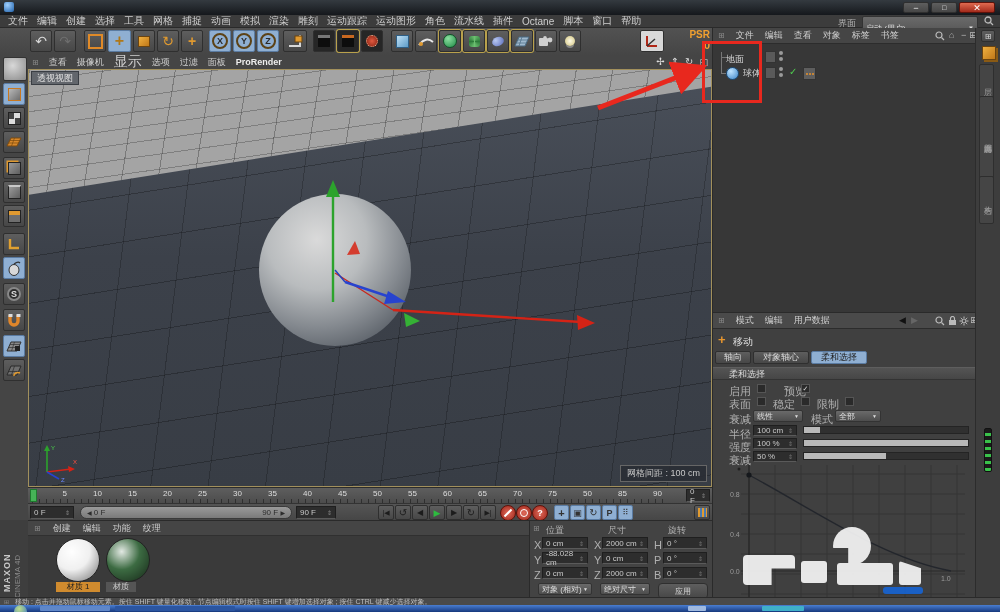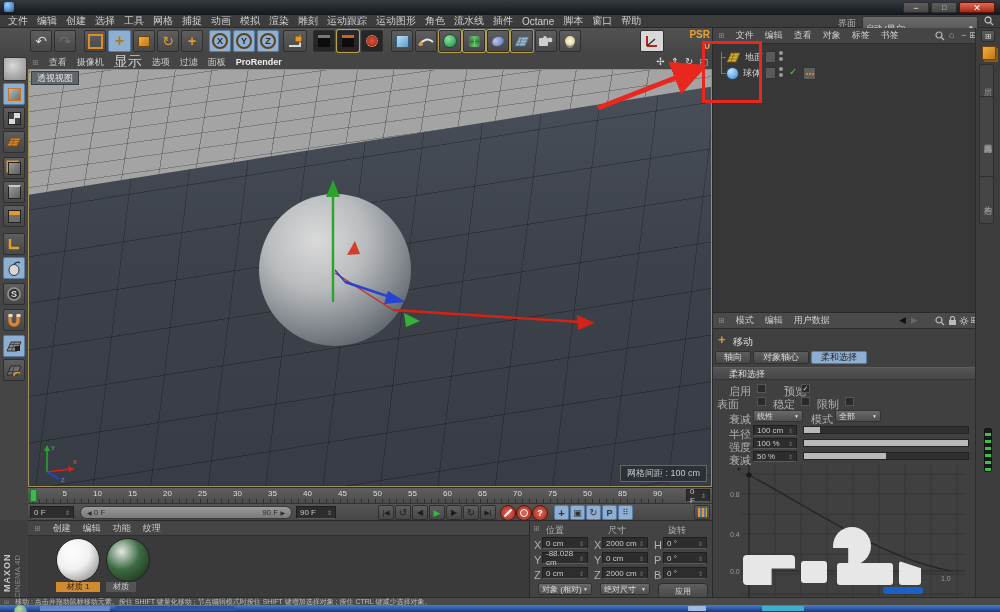--- a/index.html
+++ b/index.html
@@ -483,7 +483,7 @@
     <div class="a" style="left:8px;top:29px;width:5px;height:1px;background:#777;"></div>
     <div class="a" style="left:8px;top:45px;width:5px;height:1px;background:#777;"></div>
 
-    <div class="a flex" style="left:13px;top:21px;height:16px;gap:4px;">
+    <div class="a flex" style="left:13px;top:21px;height:16px;gap:4px;flex-direction:column;">
       <svg width="15" height="12">
           <path d="M1 11 L5 2 L14 2 L10 11 Z" fill="#d8b23c" stroke="#7a5c10"></path>
           <path d="M3 8 L12 8 M4 5 L13 5 M8 2 L5 11" stroke="#7a5c10" stroke-width="0.7"></path>

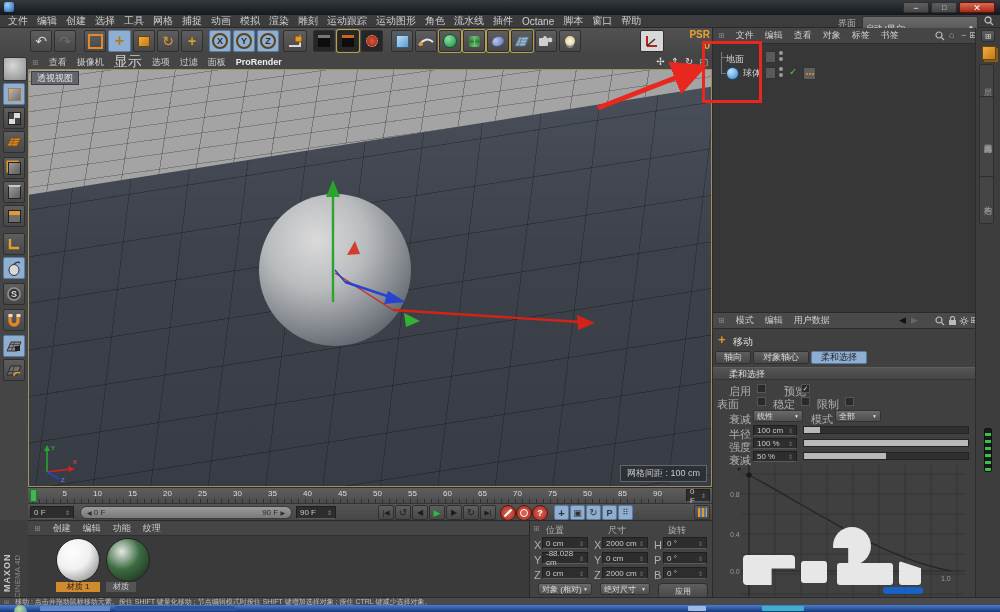--- a/index.html
+++ b/index.html
@@ -554,7 +554,7 @@
     <span class="a lbl" style="left:71px;top:71px;">预览</span>
     <span class="a cb" style="left:88px;top:71px;color:#d8d8d8;">✓</span>
 
-    <span class="a lbl" style="left:4px;top:84px;">表面</span>
+    <span class="a lbl" style="left:16px;top:84px;">表面</span>
     <span class="a cb" style="left:44px;top:84px;"></span>
     <span class="a lbl" style="left:60px;top:84px;">稳定</span>
     <span class="a cb" style="left:88px;top:84px;"></span>

